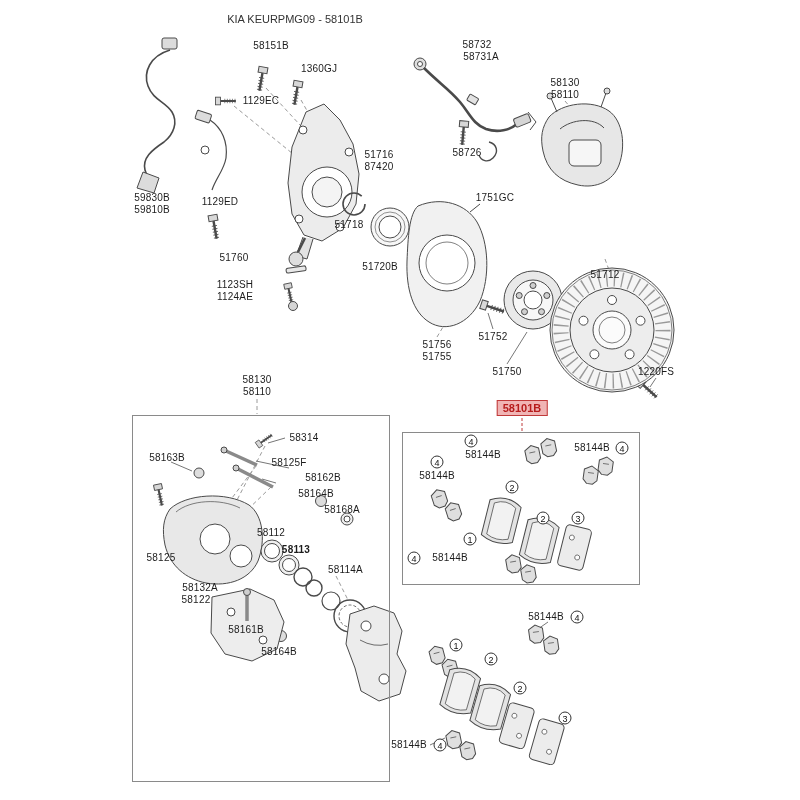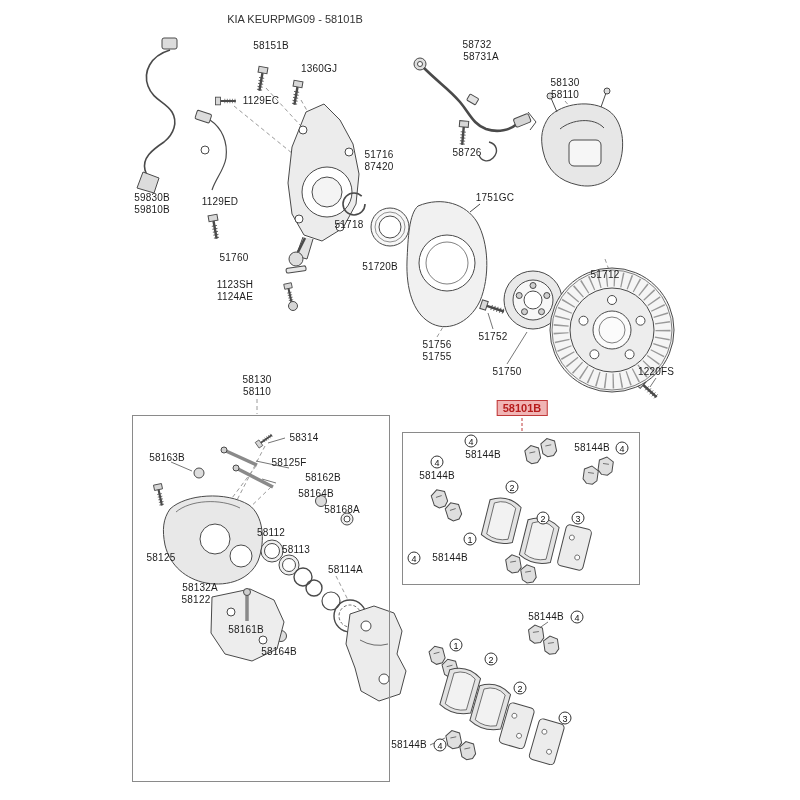--- a/index.html
+++ b/index.html
@@ -311,7 +311,7 @@
       <div class="part-label" style="left: 437px; top: 470px;">58144B</div>
       <div class="part-label" style="left: 161px; top: 552px;">58125</div>
       <div class="part-label" style="left: 271px; top: 527px;">58112</div>
-      <div class="part-label" style="left: 296px; top: 544px;">58113</div>
+      <div class="part-label" style="left: 296px; top: 544px; font-weight: bold;">58113</div>
       <div class="part-label" style="left: 331px; top: 564px; padding-left: 29px;">58114A</div>
       <div class="part-label" style="left: 200px; top: 582px;">58132A</div>
       <div class="part-label" style="left: 196px; top: 594px;">58122</div>

